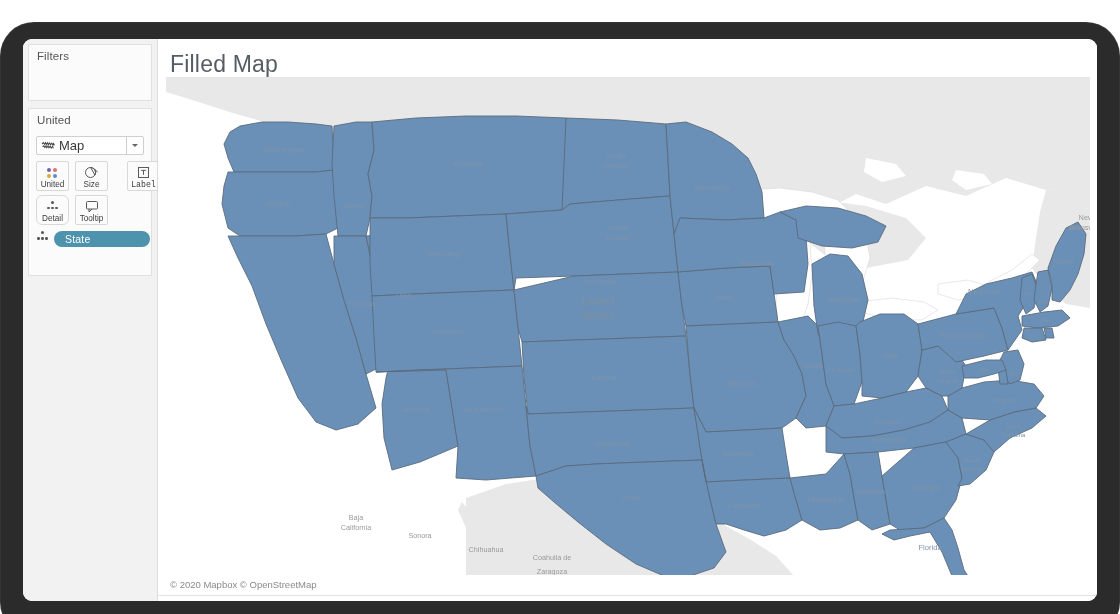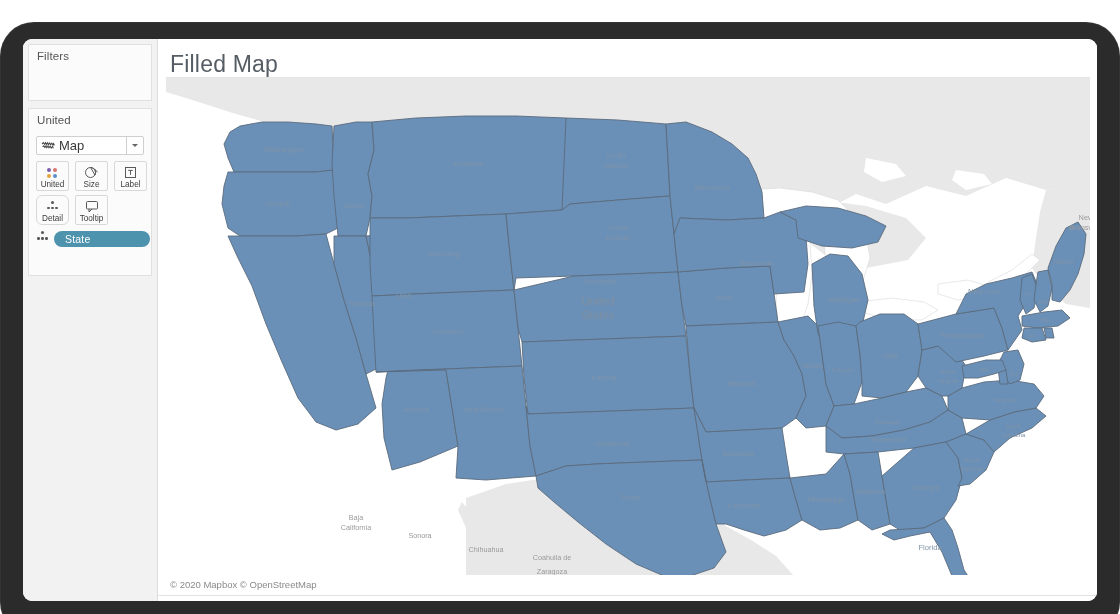--- a/index.html
+++ b/index.html
@@ -79,7 +79,7 @@
   .mk .mk-label{font-size:8.2px;color:#3c3c3c;margin-top:0px;line-height:10px;}
   #mk-color{left:7px;top:52px;}
   #mk-size{left:46px;top:52px;}
-  #mk-label{left:85px;top:52px;}
+  #mk-label{left:98px;top:52px;font-family:Liberation Mono, monospace;}
   #mk-detail{left:7px;top:86px;border-radius:6px;}
   #mk-tooltip{left:46px;top:86px;}
   

